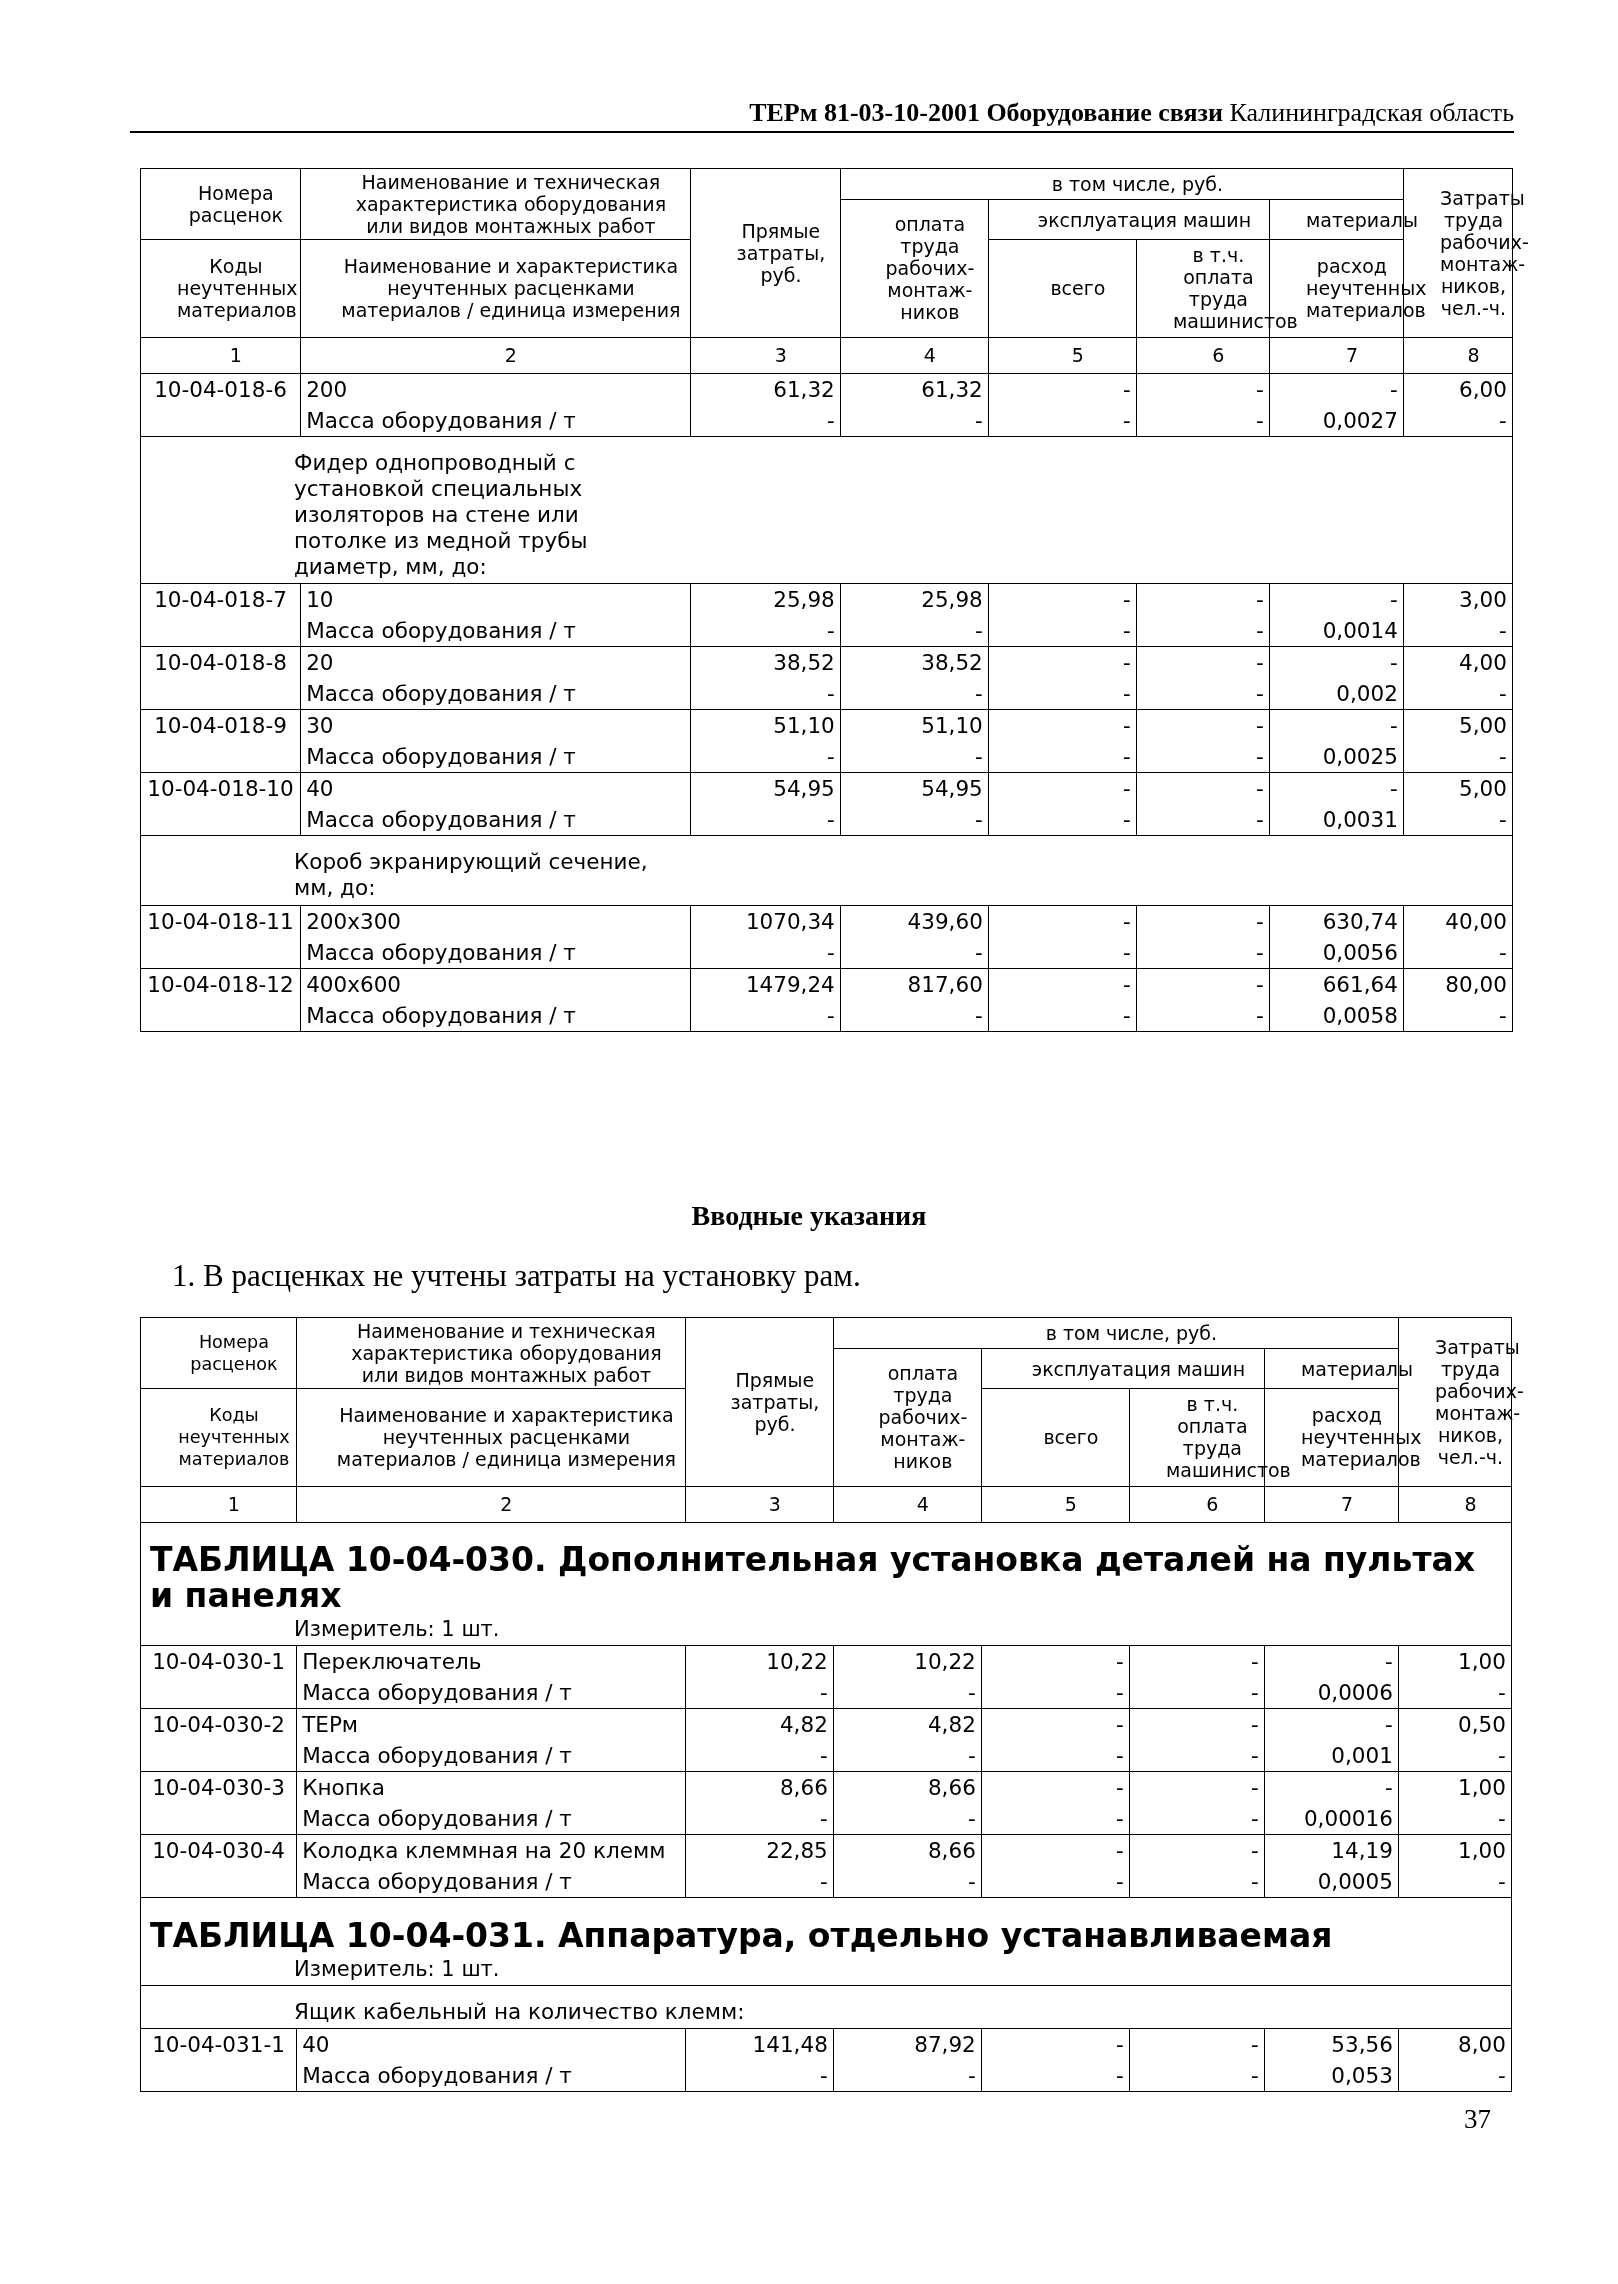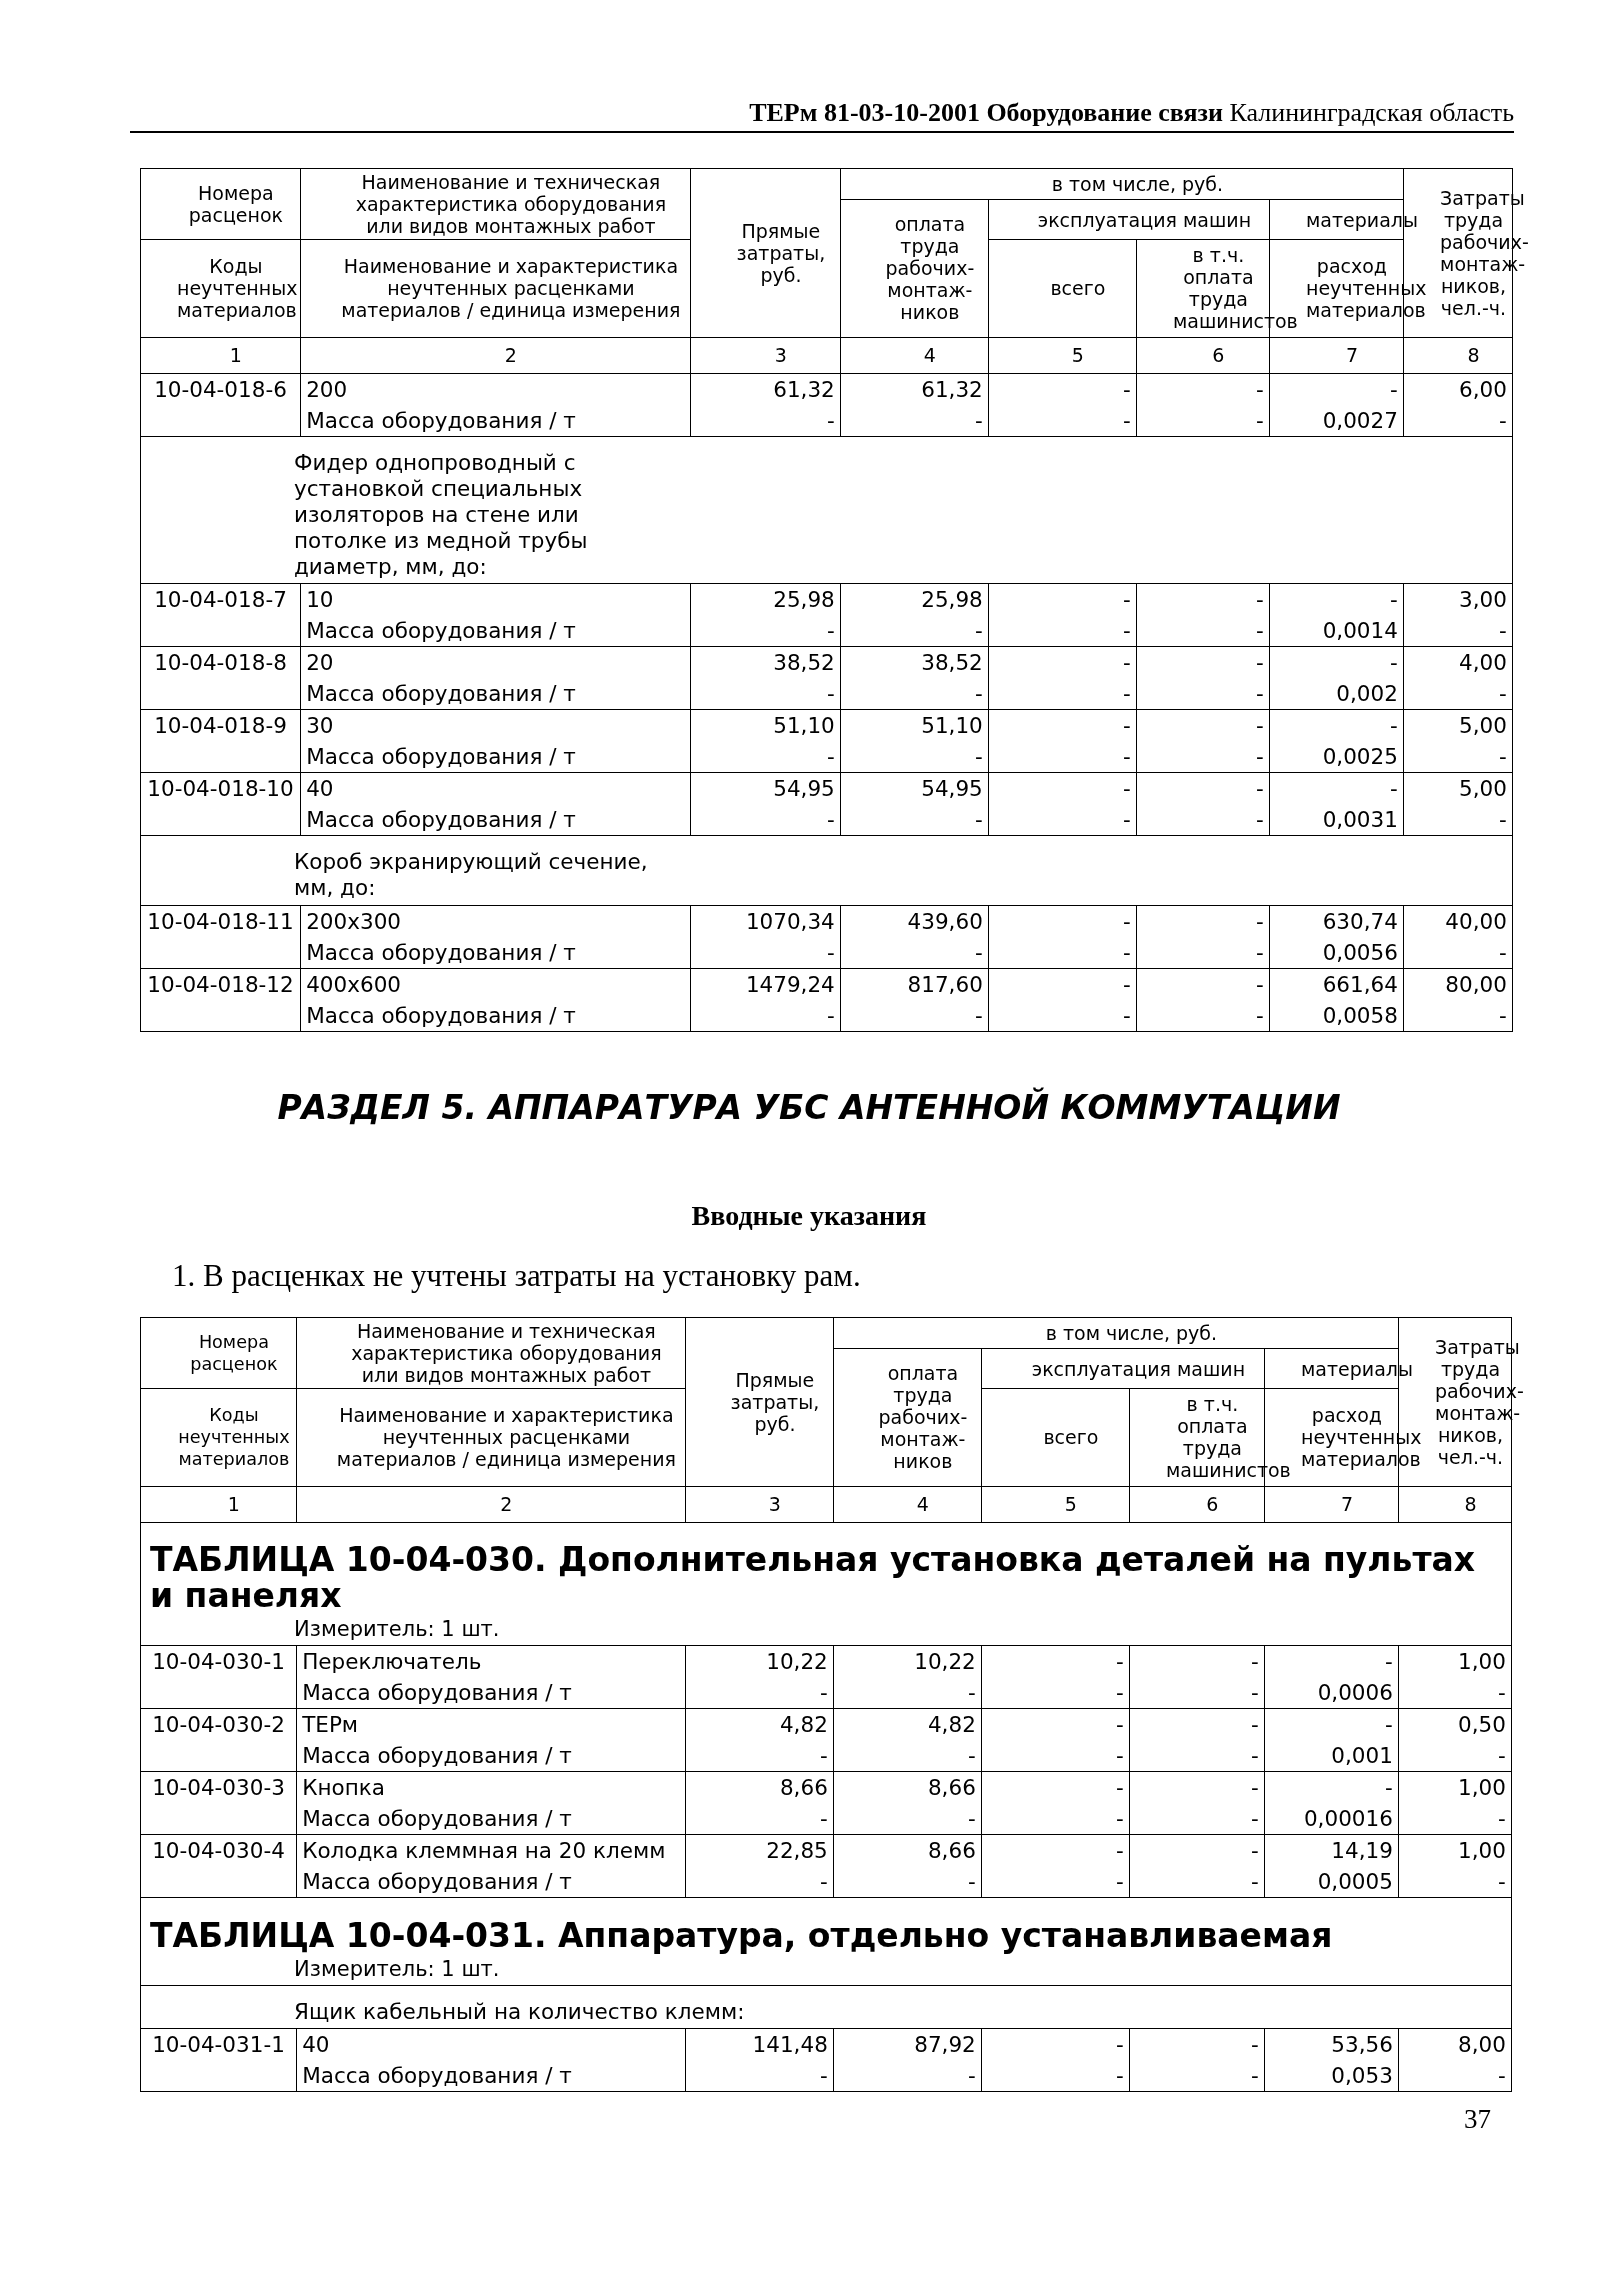--- a/index.html
+++ b/index.html
@@ -324,7 +324,6 @@
 </table>
 
 <div class="section" style="top:1089px;">
-  <div>РАЗДЕЛ 5. АППАРАТУРА УБС АНТЕННОЙ КОММУТАЦИИ</div>
 </div>
 <div class="intro" style="top:1200px;">Вводные указания</div>
 <div class="note" style="top:1258px;">1. В расценках не учтены затраты на установку рам.</div>

